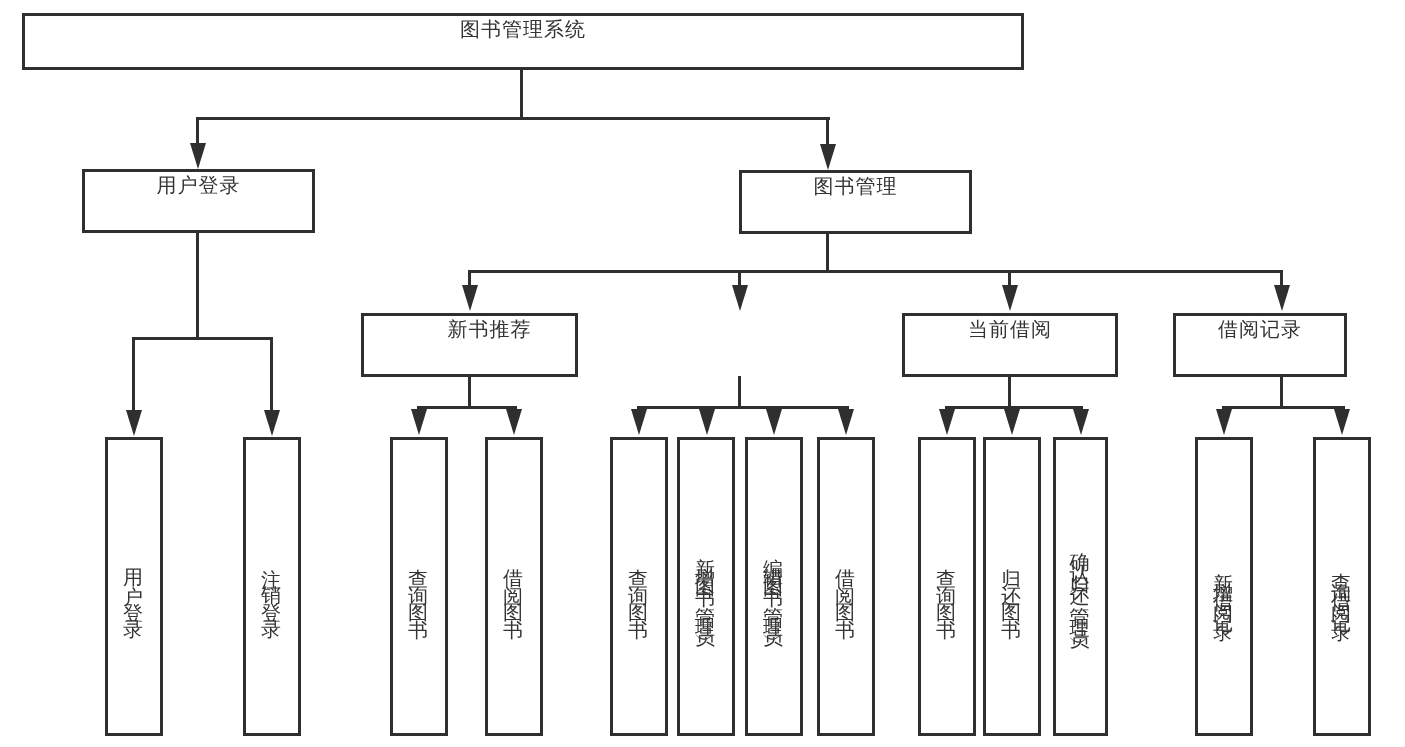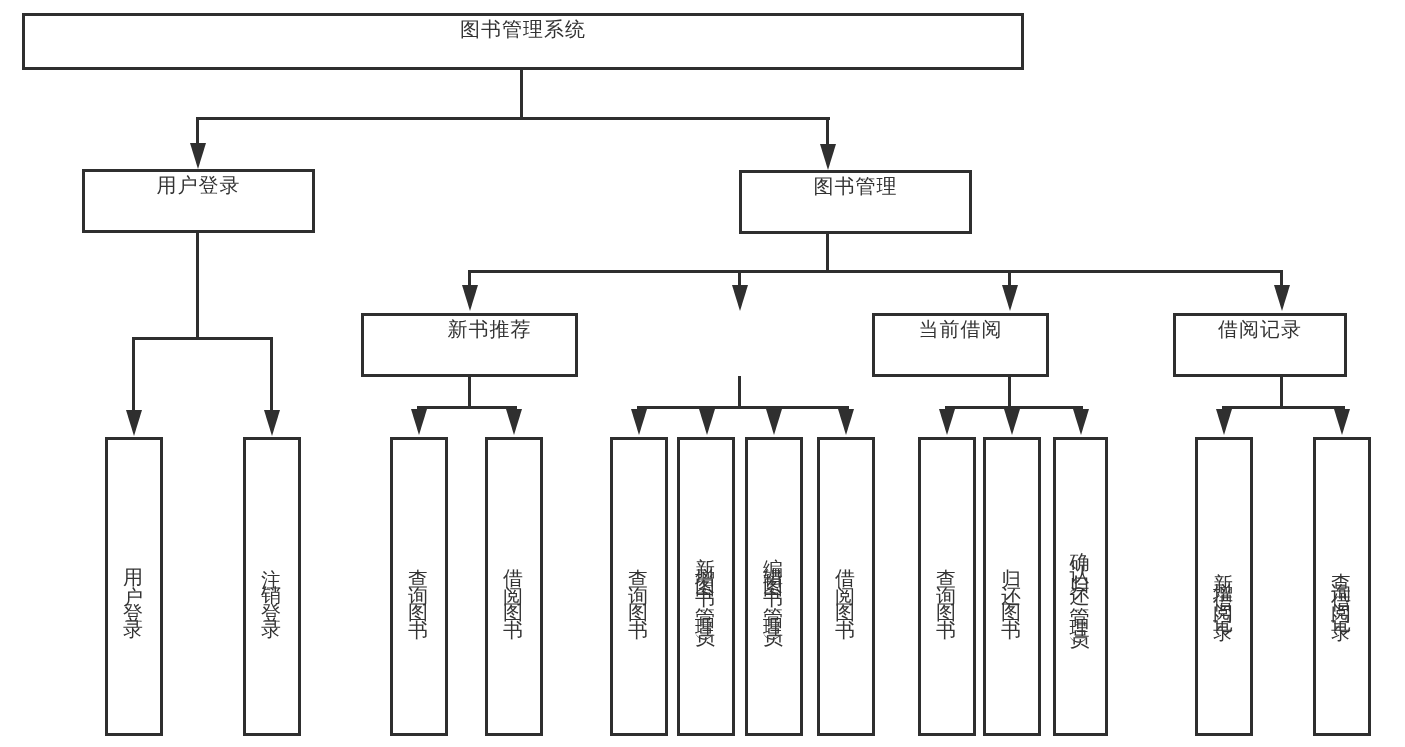--- a/index.html
+++ b/index.html
@@ -55,7 +55,7 @@
   <div class="node" style="left:361px;top:313px;width:217px;height:64px;padding-left:40px;">
     <span>新书推荐</span>
   </div>
-  <div class="node" style="left:872px;top:313px;width:177px;height:64px;">
+  <div class="node" style="left:902px;top:313px;width:216px;height:64px;">
     <span>当前借阅</span>
   </div>
   <div class="node" style="left:1173px;top:313px;width:174px;height:64px;">

